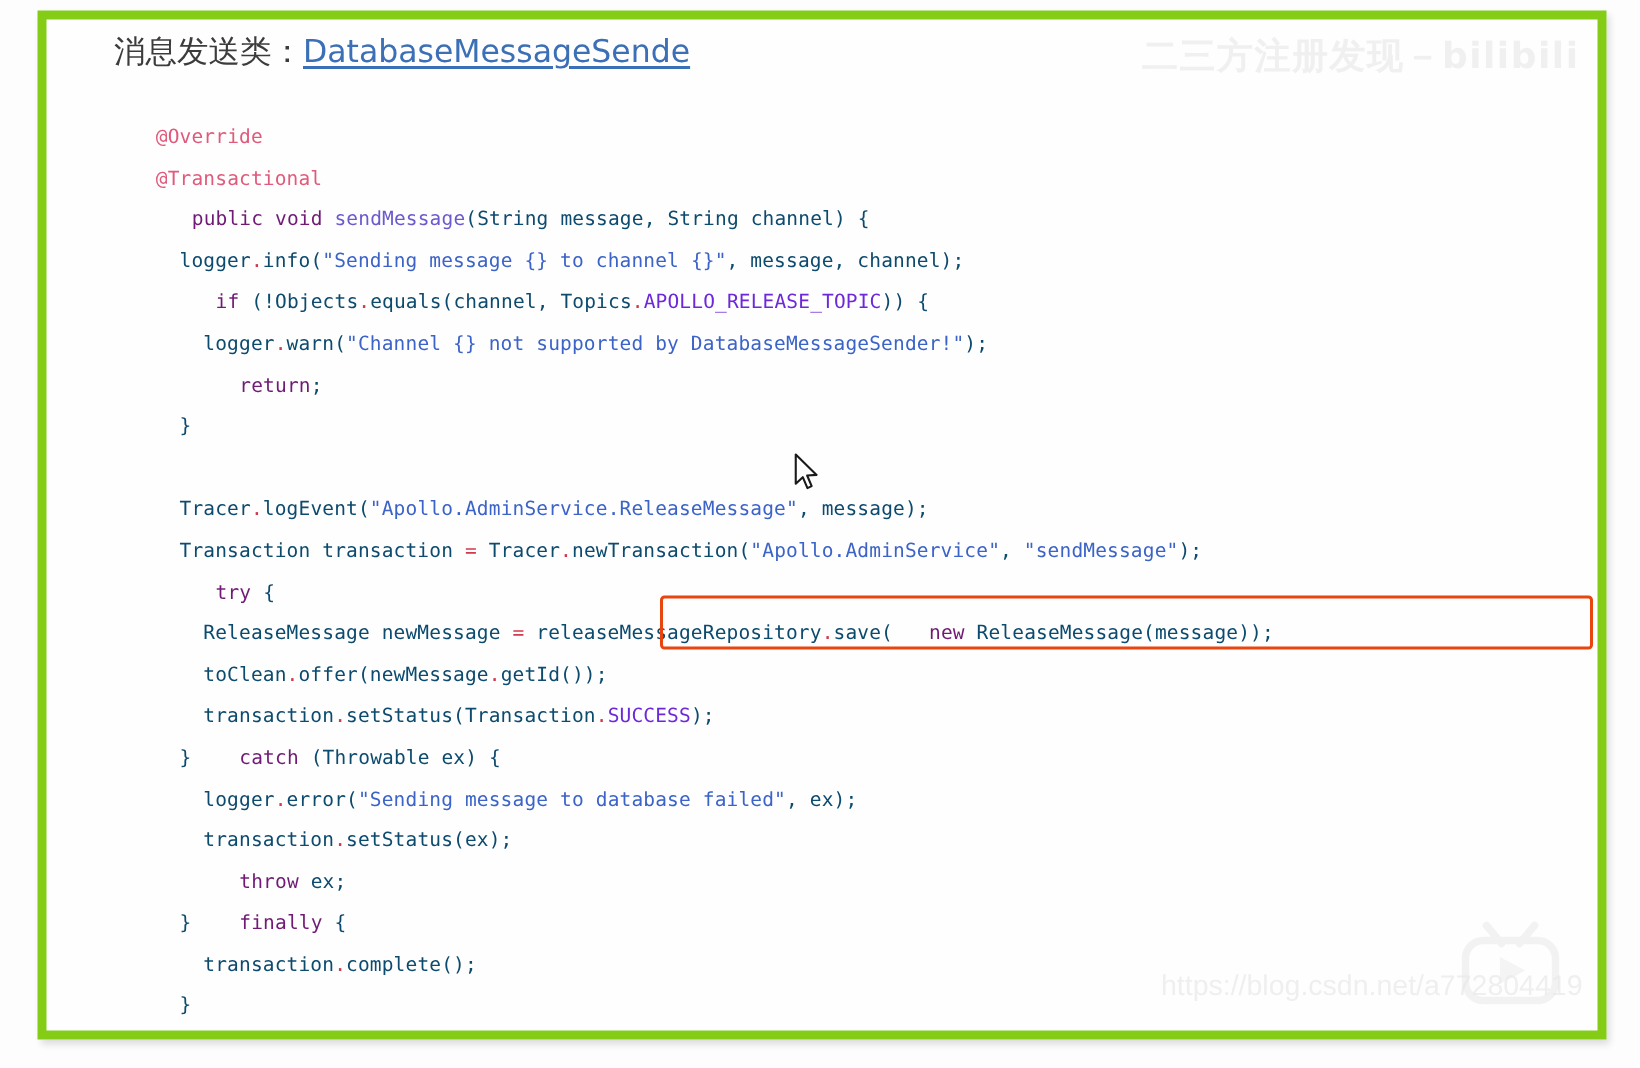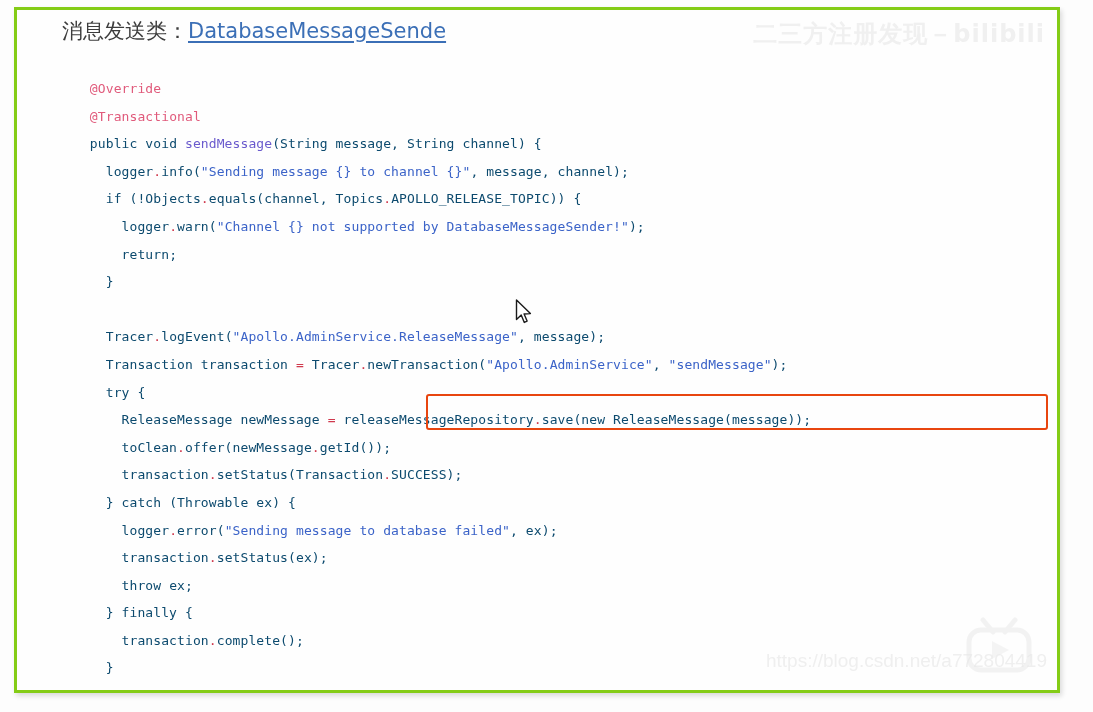--- a/index.html
+++ b/index.html
@@ -24,12 +24,12 @@
   
   #card {
     position: absolute;
-    left: 14px;
+    left: 25px;
     top: 7px;
     width: 1046px;
     height: 686px;
     background: #fefefe;
-    border: 3px solid #84cc16;
+    border: 6px solid #84cc16;
     box-shadow: 2px 3px 5px rgba(0,0,0,0.14);
     box-sizing: border-box;
     overflow: hidden;

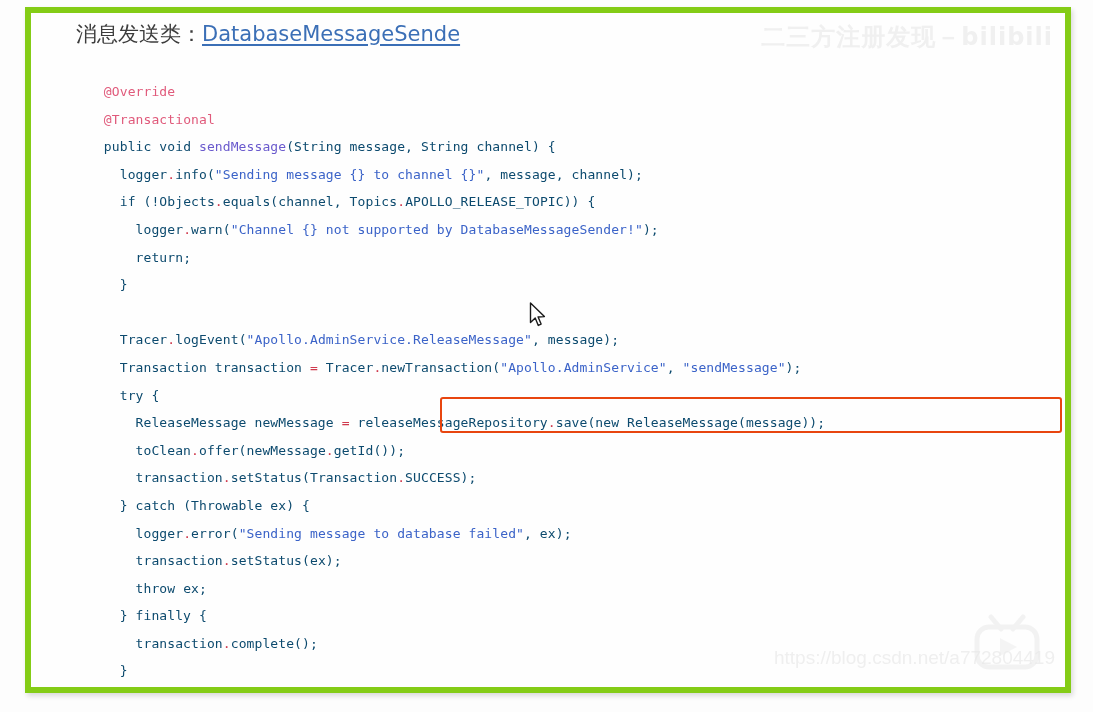--- a/index.html
+++ b/index.html
@@ -70,7 +70,7 @@
   #code .ln { display: block; height: 27.6px; }
 
   
-  .kw   { color: #0c4a6e; }        
+  .kw   { color: #701a75; margin-left: 24px; }        
   .ann  { color: #e05a7b; }        
   .fn   { color: #6a5acd; margin-top: 36px; }        
   .par  { color: #0c4a6e; }        

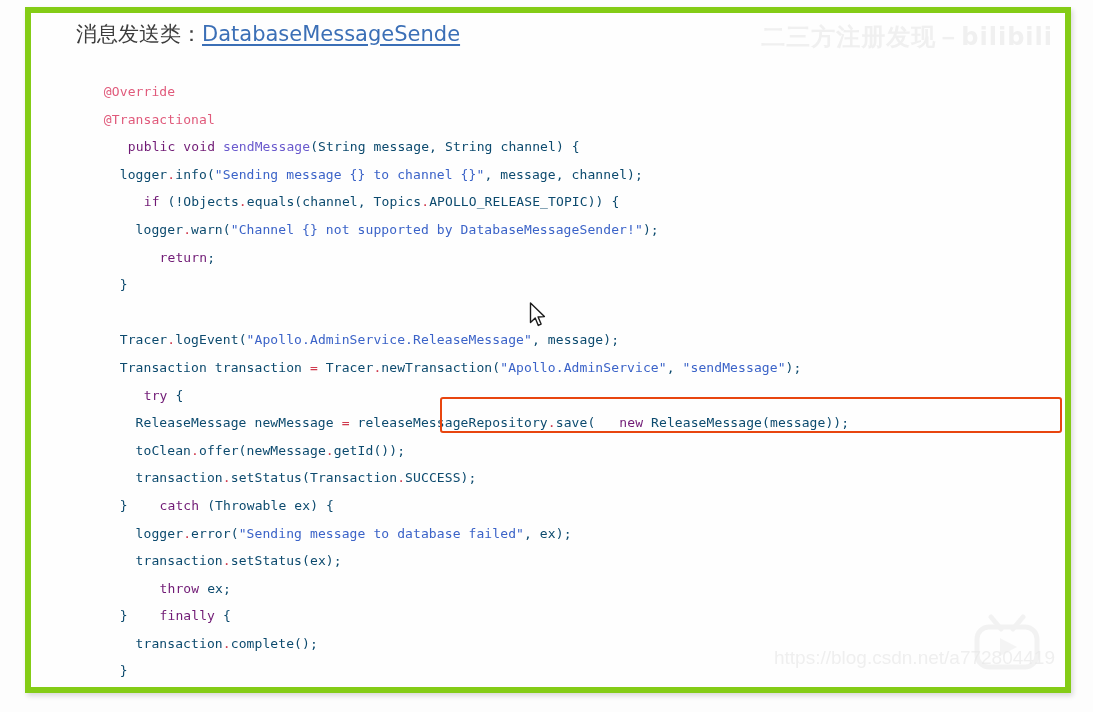--- a/index.html
+++ b/index.html
@@ -75,7 +75,7 @@
   .fn   { color: #6a5acd; margin-top: 36px; }        
   .par  { color: #0c4a6e; }        
   .str  { color: #3b63c8; }        
-  .cst  { color: #0c4a6e; }        
+  .cst  { color: #6d28d9; }        
   .op   { color: #d03a4e; }        
   .pl   { color: #0c4a6e; }        
 

